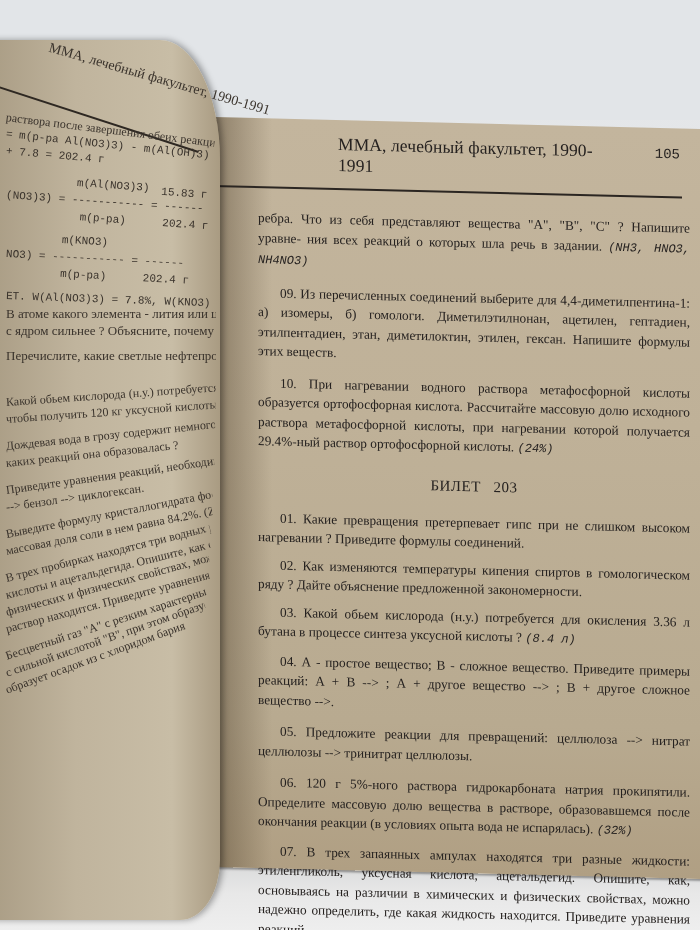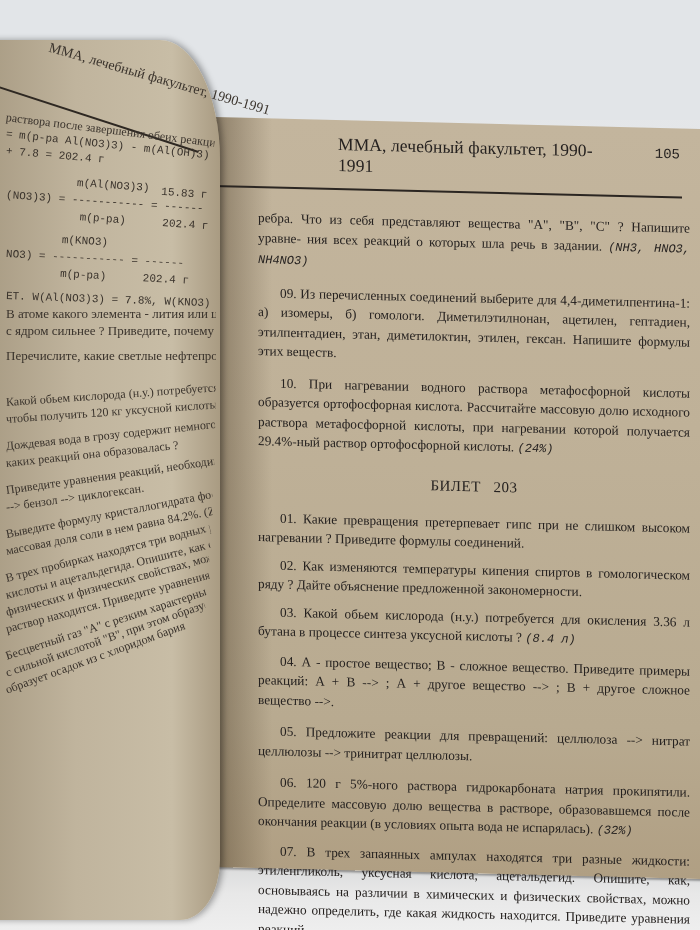--- a/index.html
+++ b/index.html
@@ -162,7 +162,7 @@
 
 
     <div class="lp-line" style="font-size:13px">В атоме какого элемента - лития или цезия - связь</div>
-    <div class="lp-line" style="font-size:13px">с ядром сильнее ? Приведите, почему</div>
+    <div class="lp-line" style="font-size:13px">с ядром сильнее ? Объясните, почему</div>
     <div style="height:8px"></div>
     <div class="lp-line" style="font-size:13px">Перечислите, какие светлые нефтепродукты можно</div>
     <div style="height:30px"></div>

